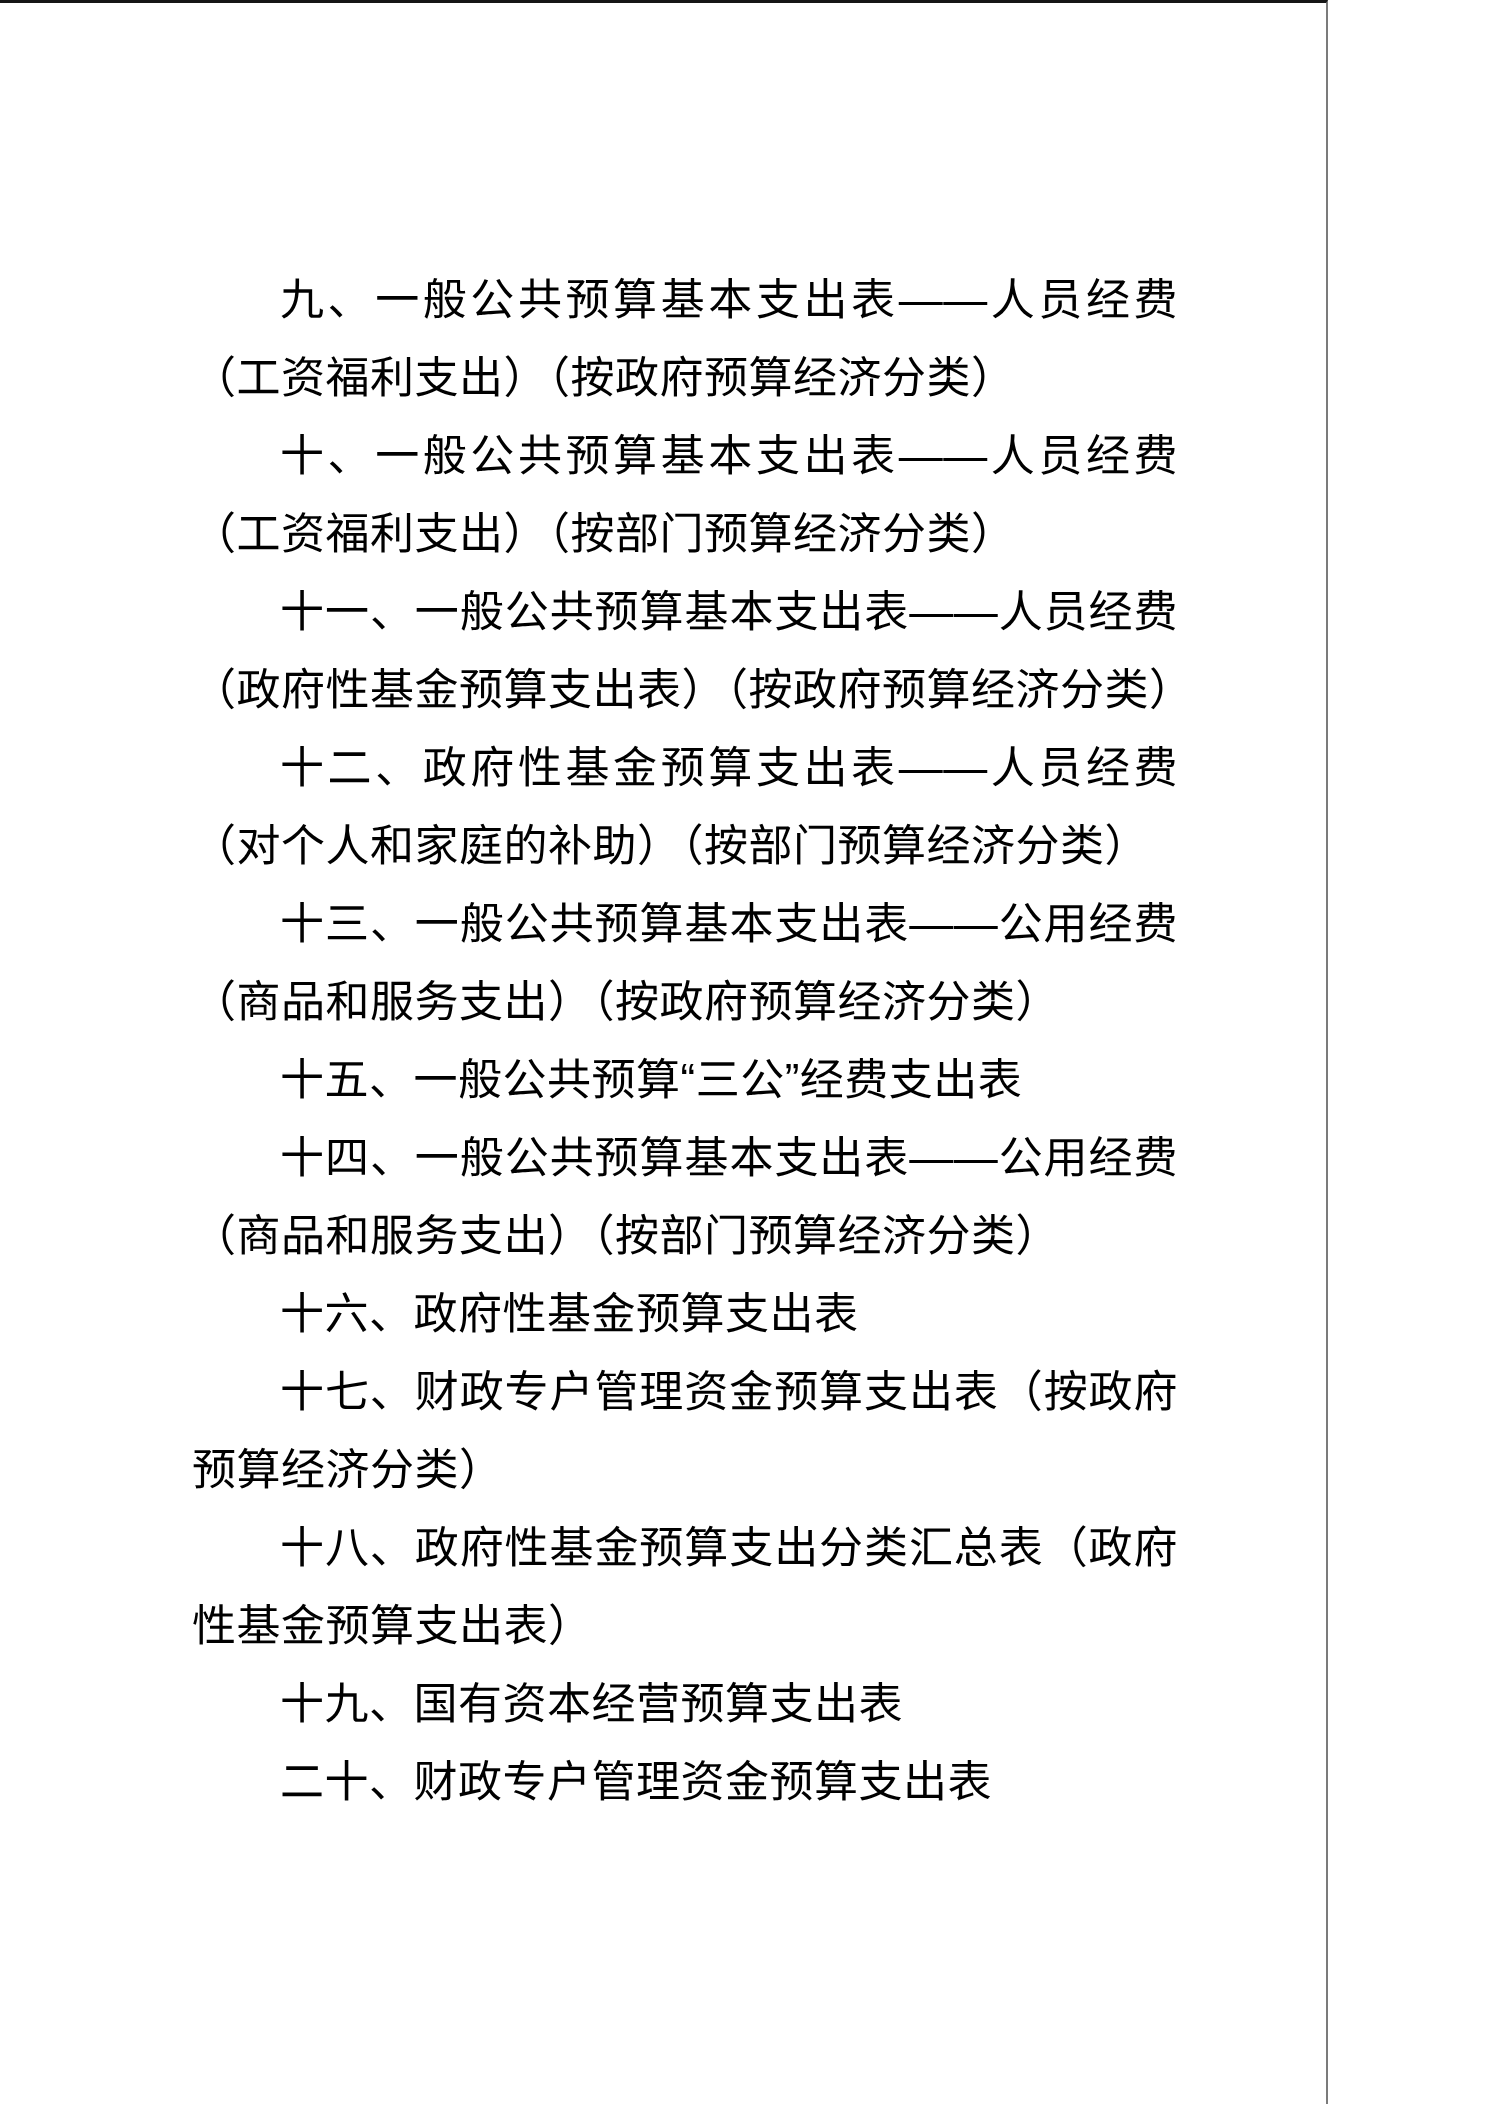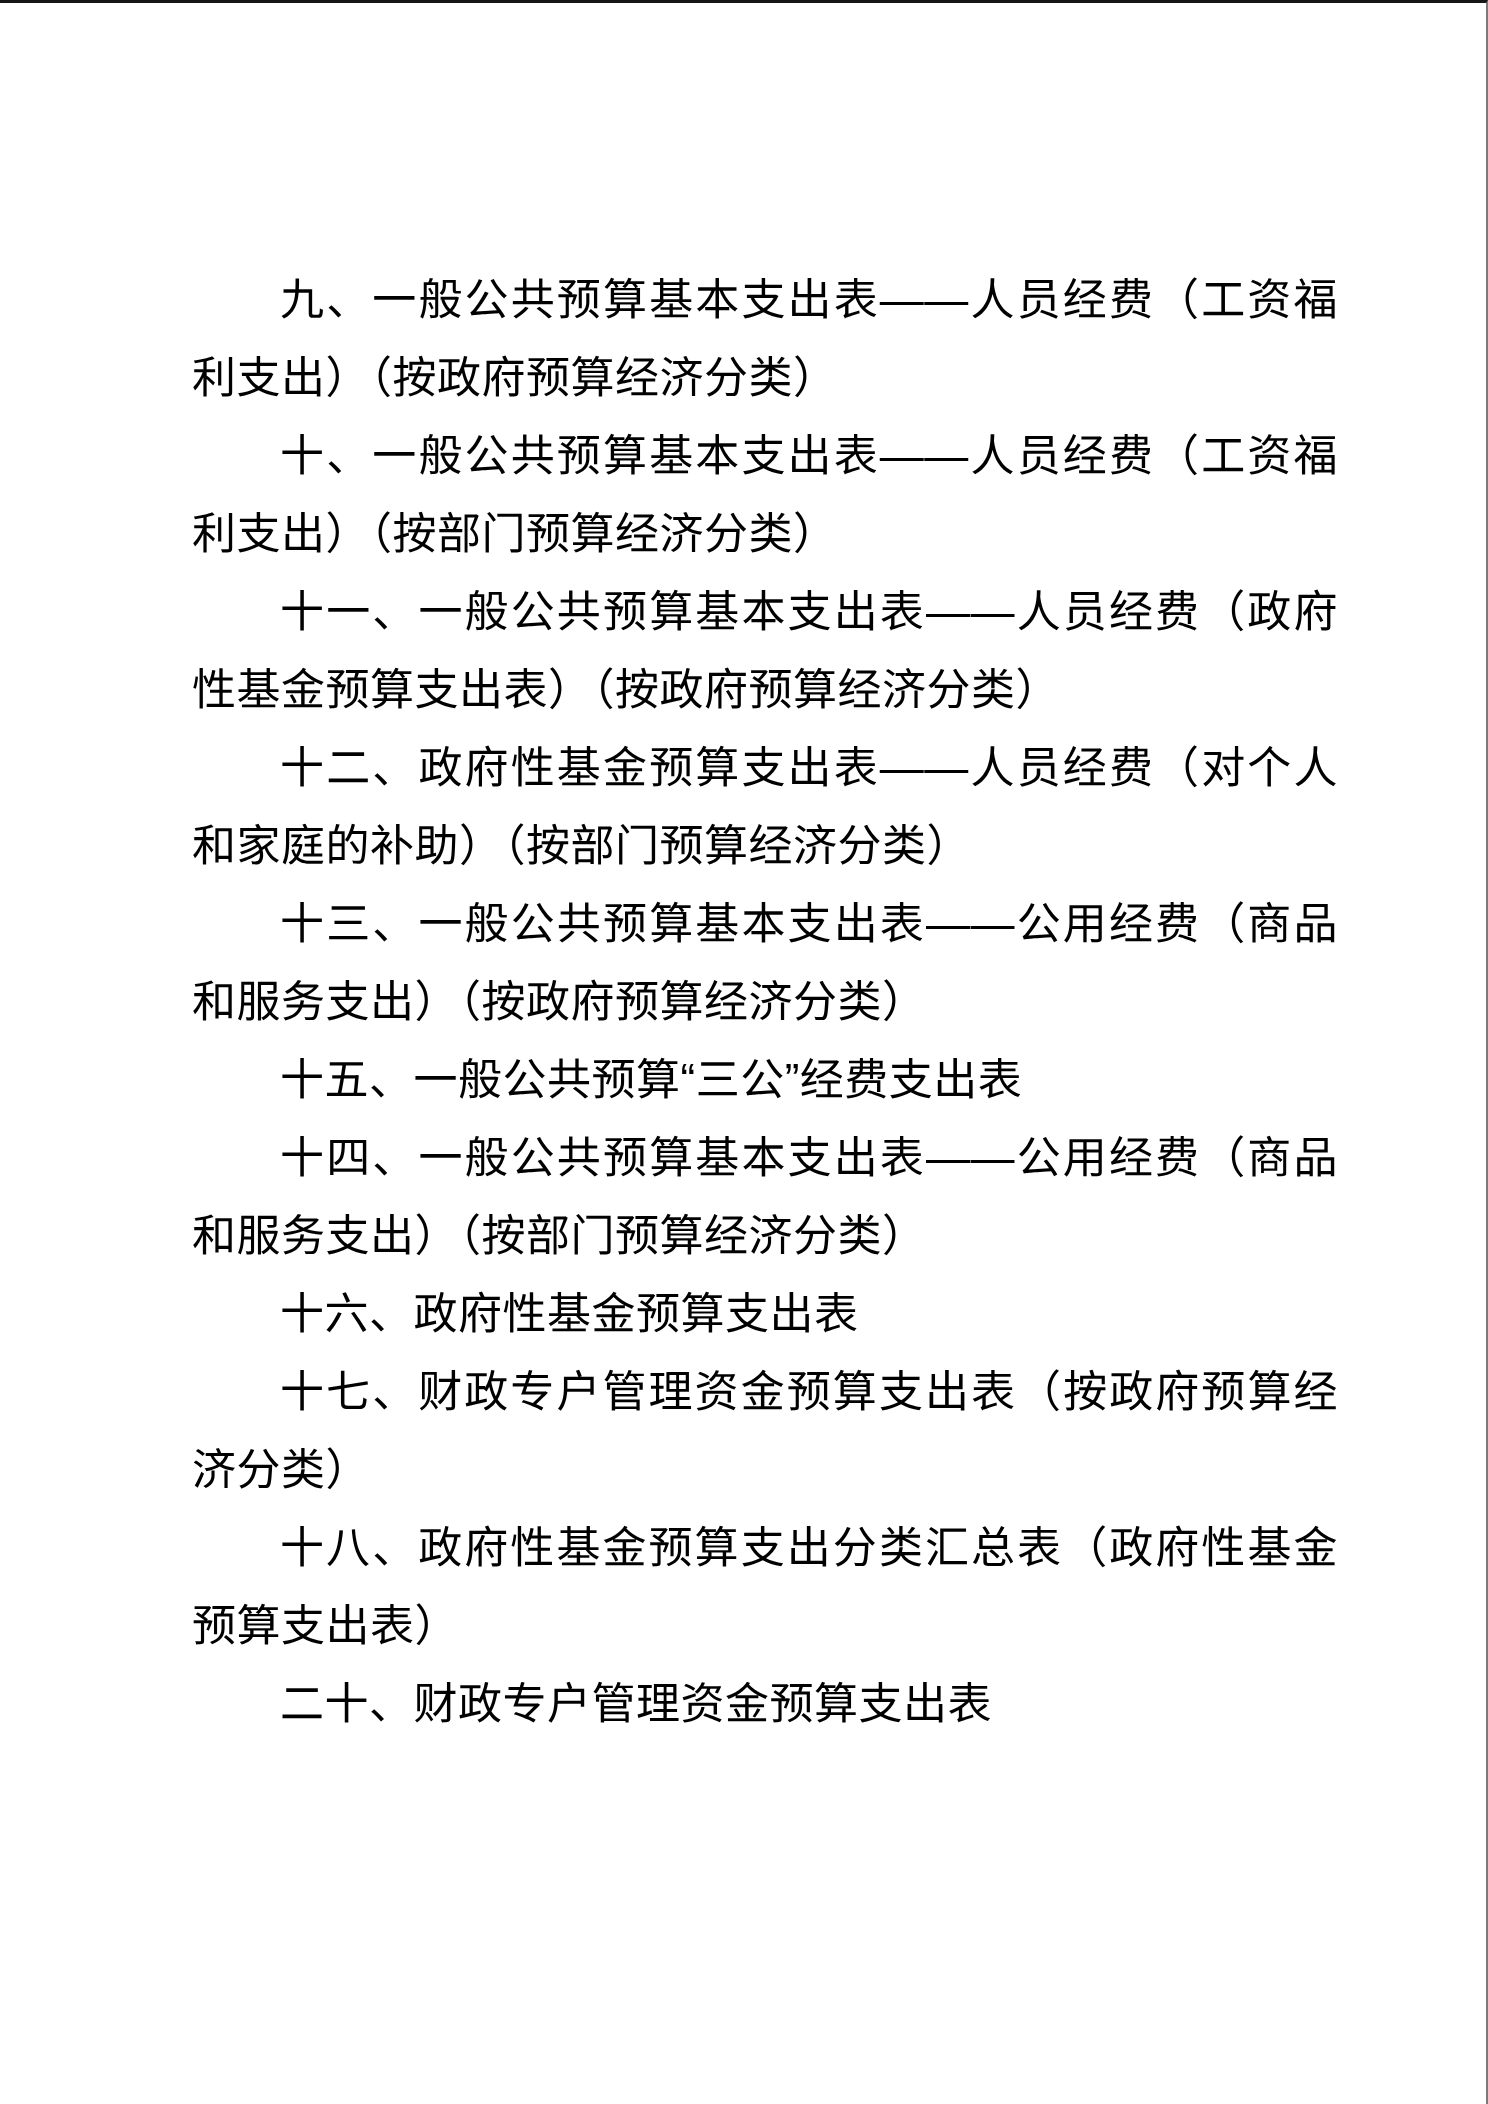--- a/index.html
+++ b/index.html
@@ -10,7 +10,7 @@
     .page {
       position: relative;
       box-sizing: border-box;
-      width: 1488px;
+      width: 1328px;
       height: 2104px;
       background: #ffffff;
       border-top: 3px solid #161616;

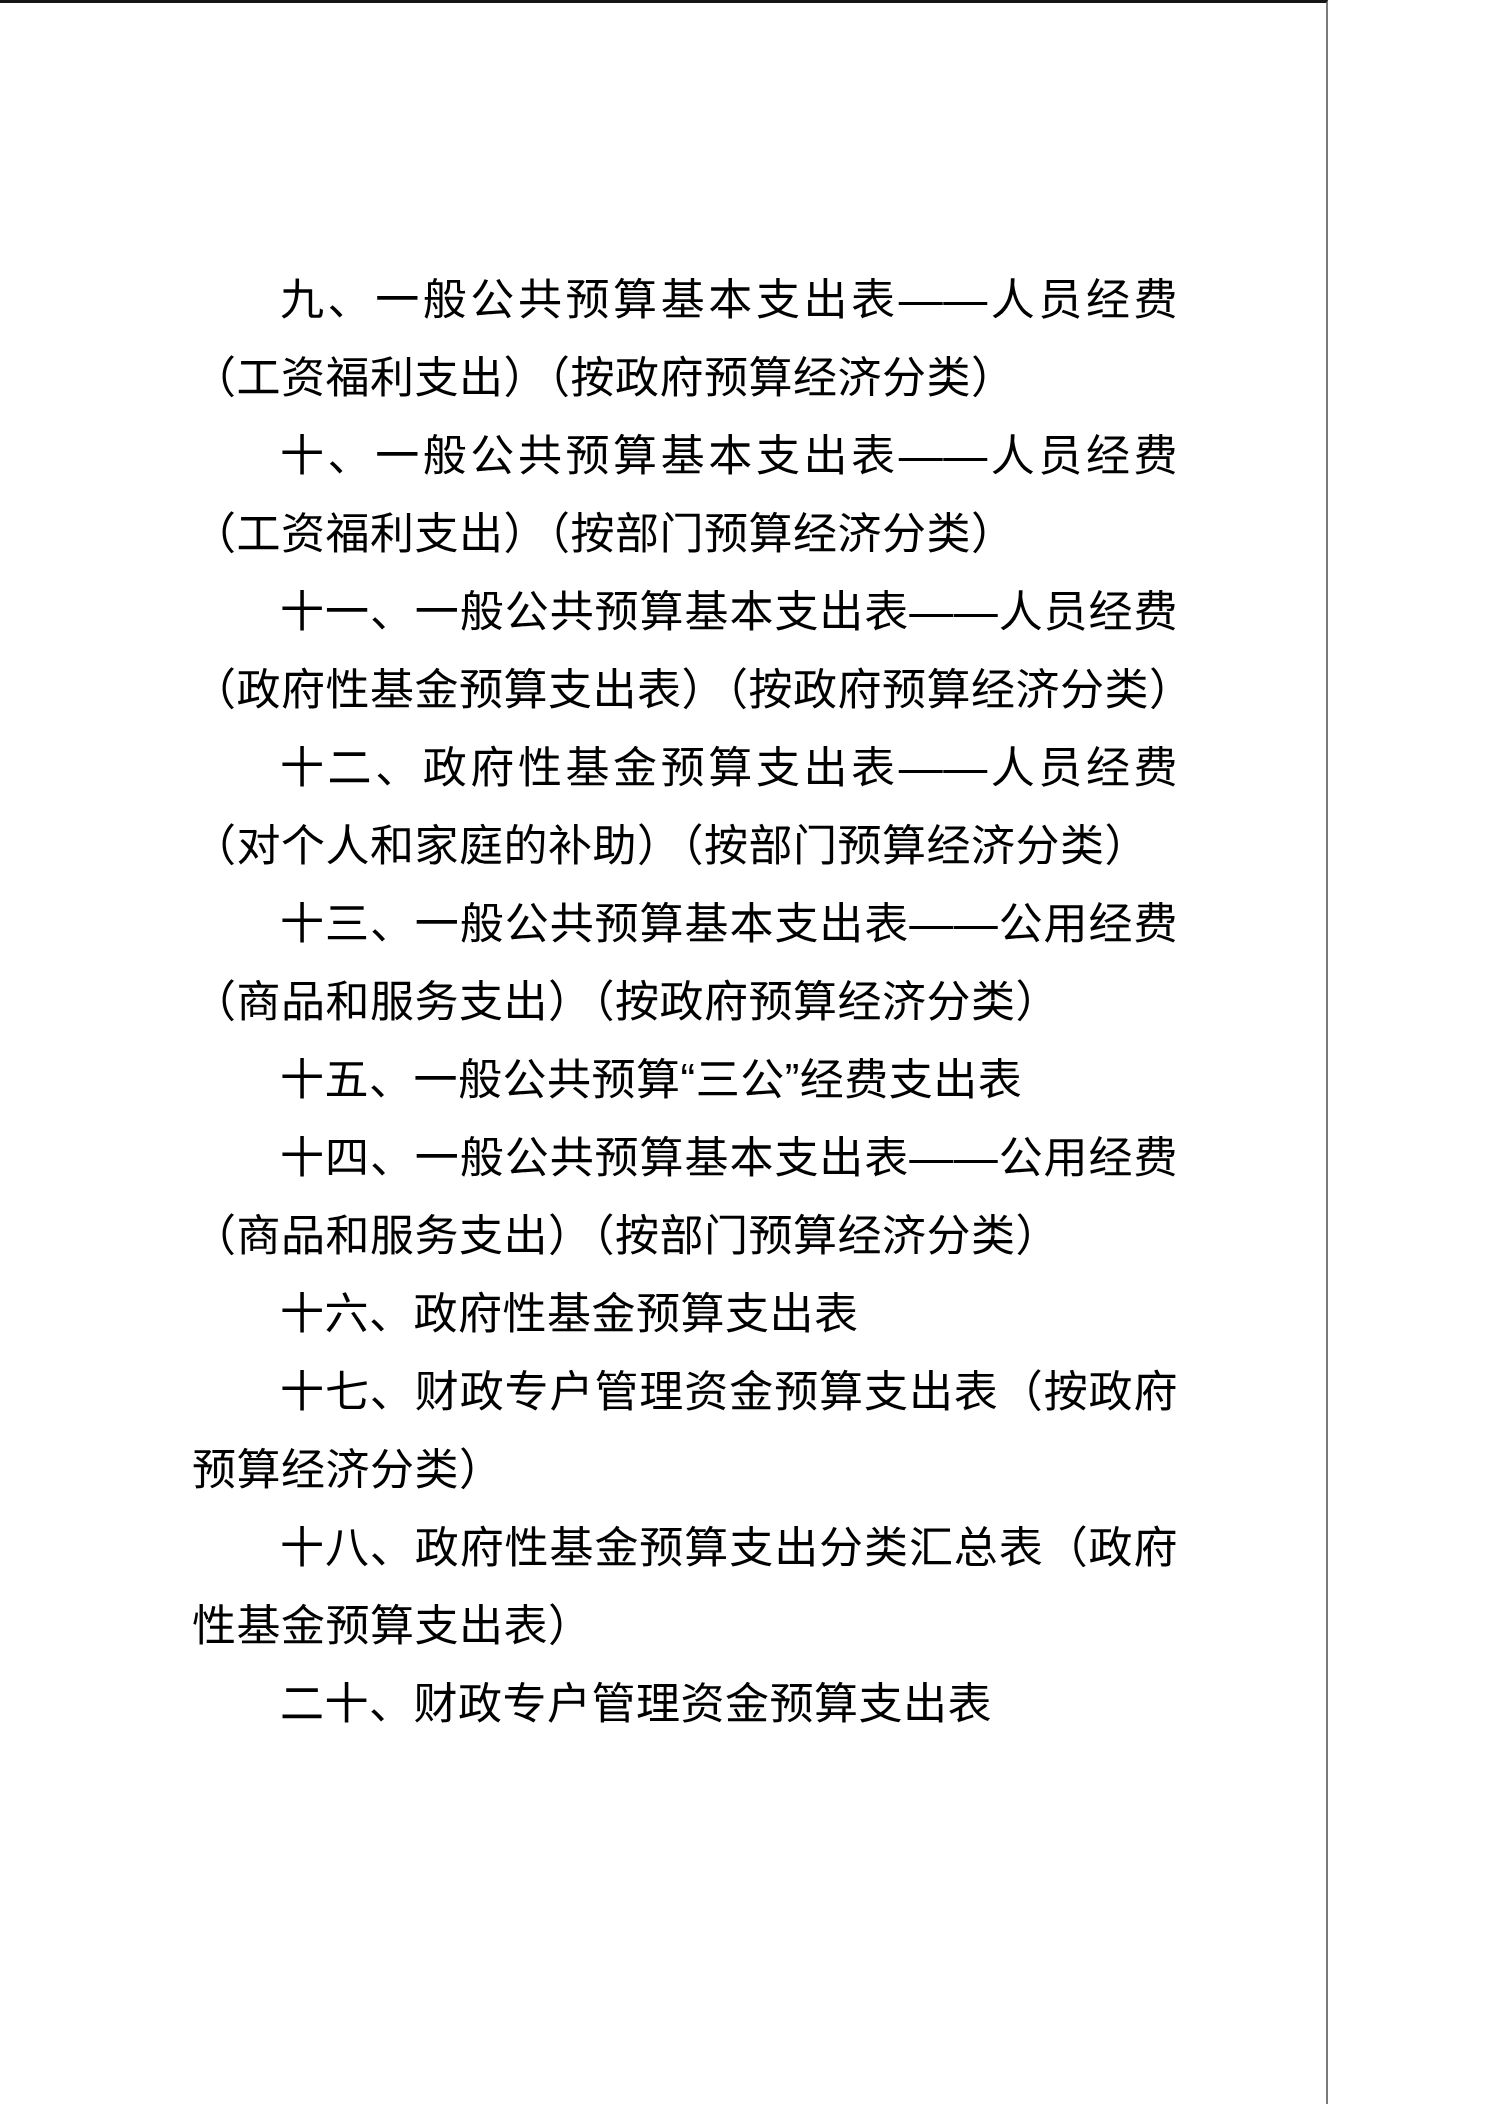--- a/index.html
+++ b/index.html
@@ -52,6 +52,7 @@
     <p>十六、政府性基金预算支出表</p>
     <p>十七、财政专户管理资金预算支出表（按政府预算经济分类）</p>
     <p>十八、政府性基金预算支出分类汇总表（政府性基金预算支出表）</p>
+    <p>十九、国有资本经营预算支出表</p>
     <p>二十、财政专户管理资金预算支出表</p>
   </div>
 </div>

